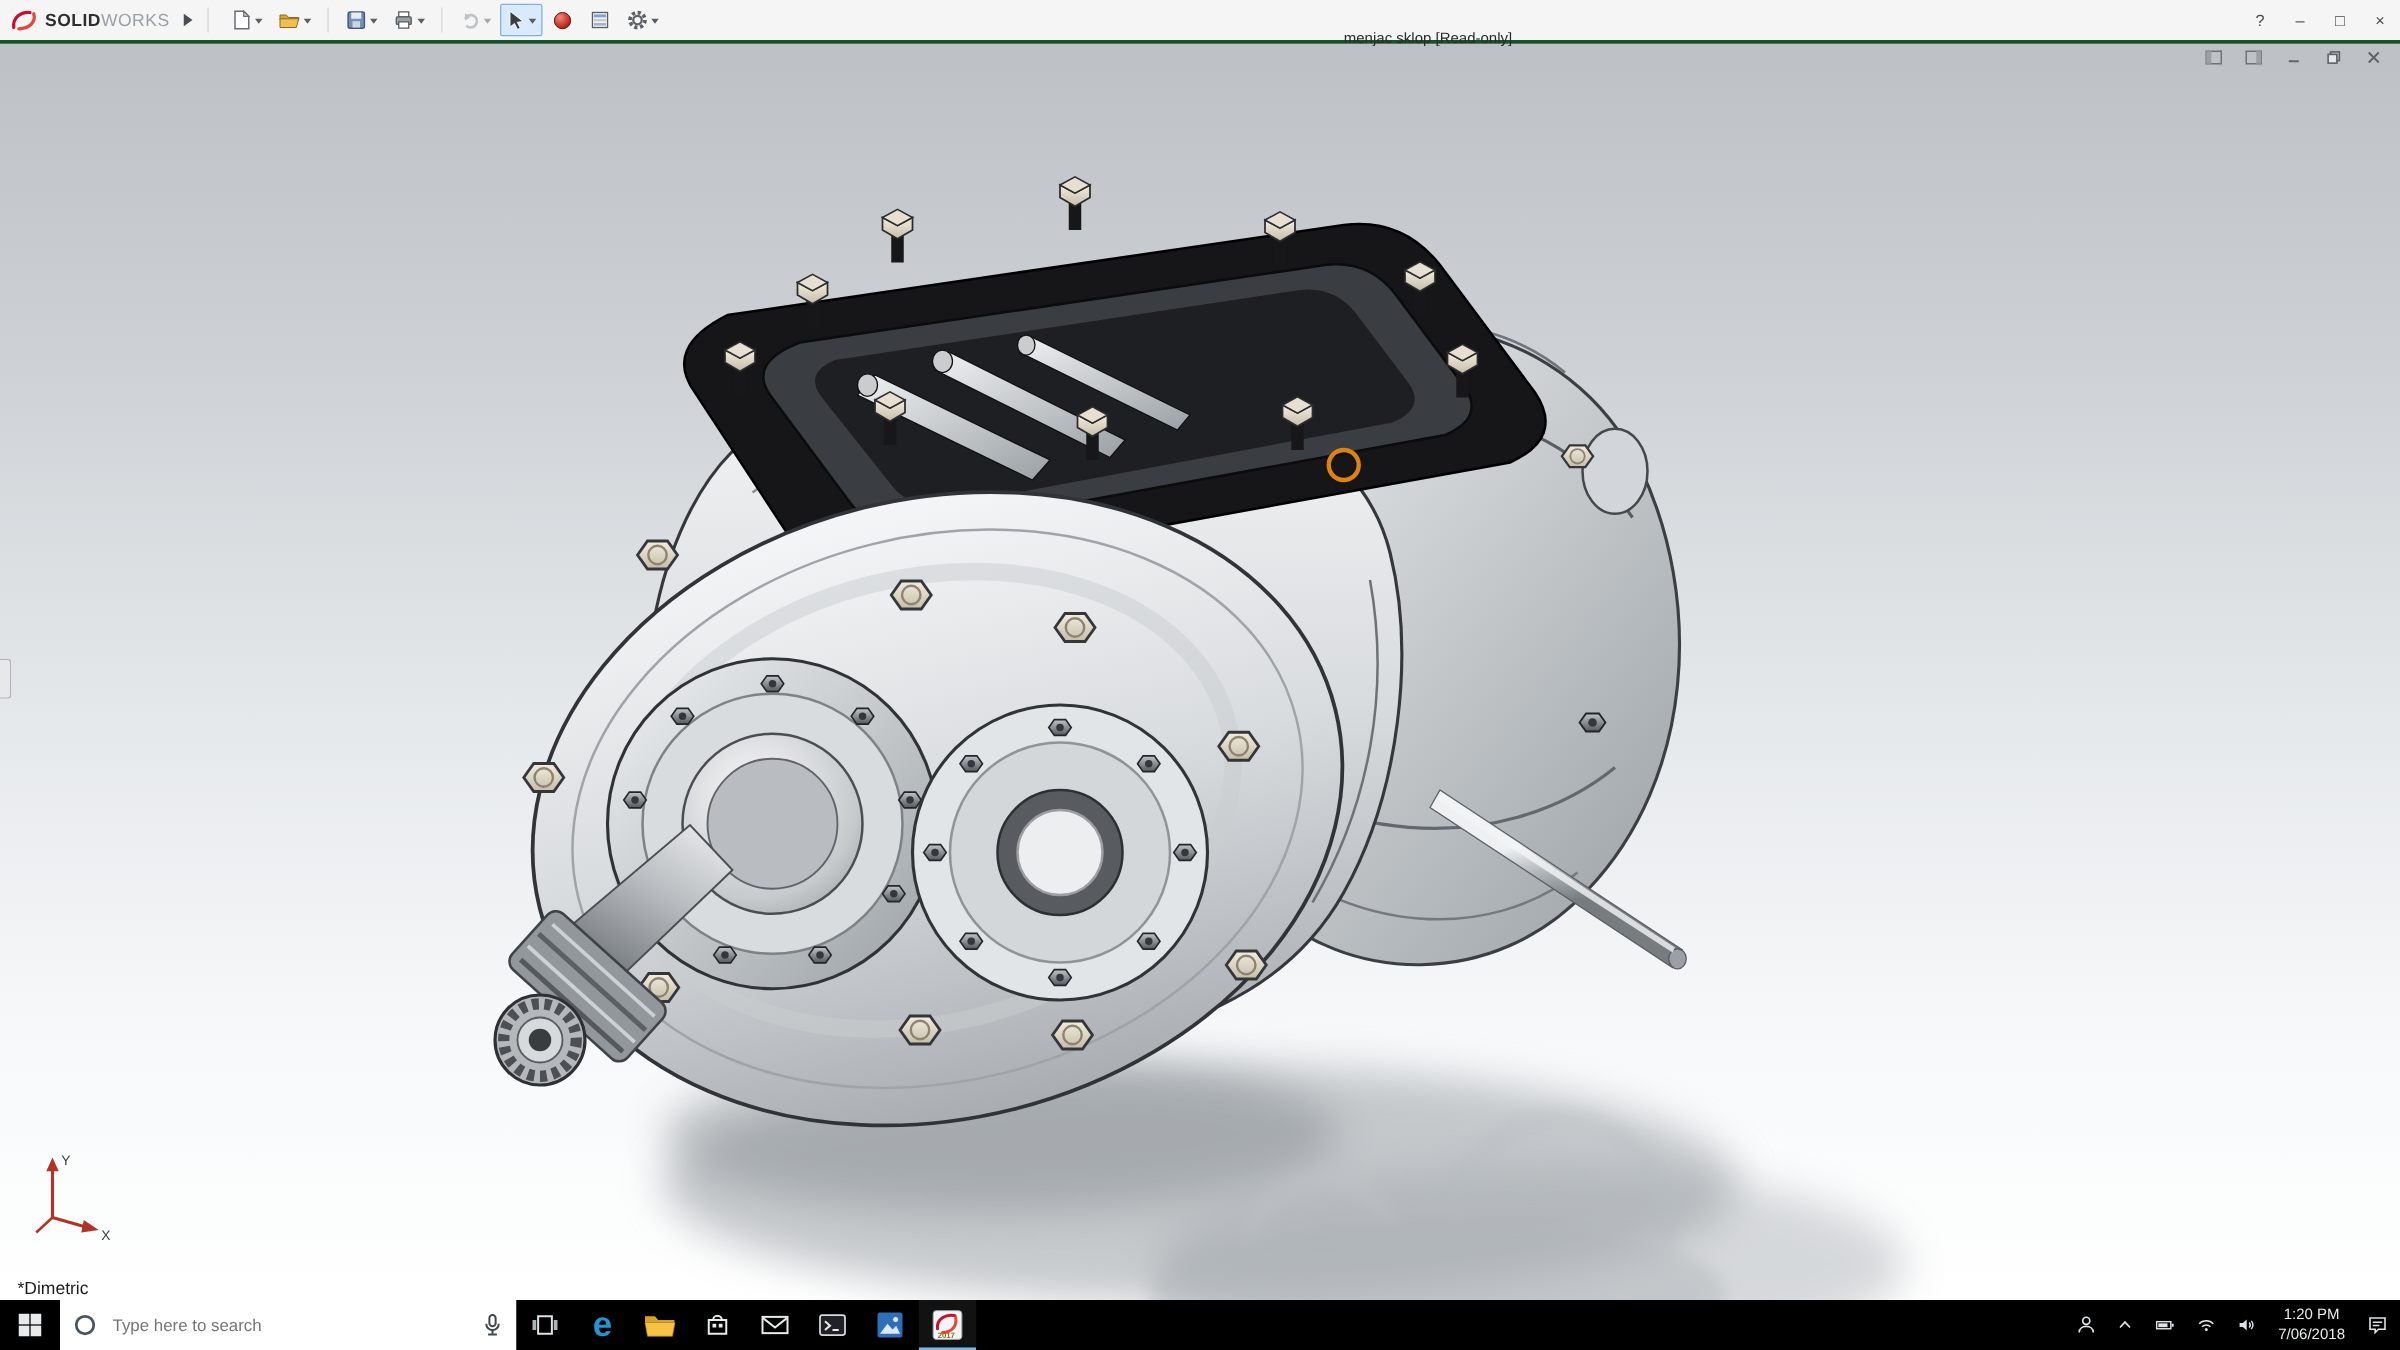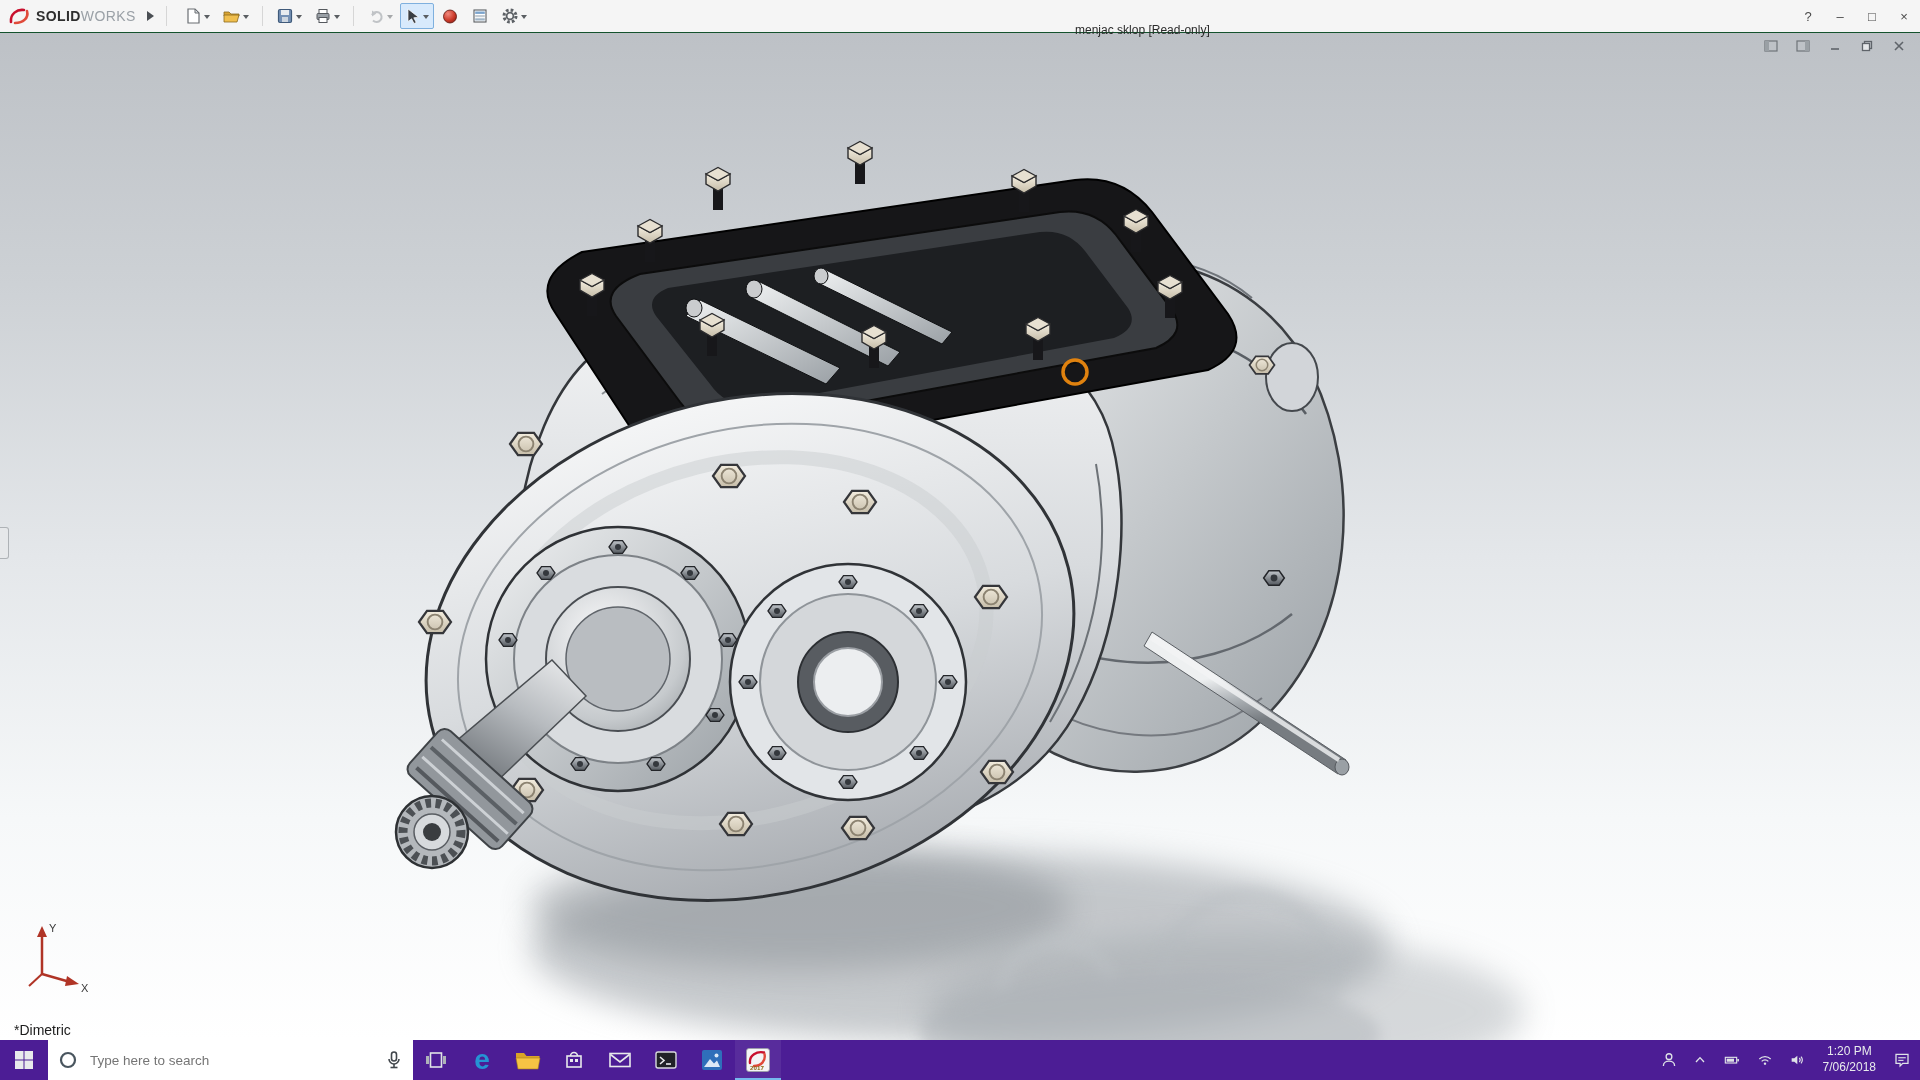--- a/index.html
+++ b/index.html
@@ -8,7 +8,7 @@
 
   
   .titlebar{position:absolute;top:0;left:0;right:0;height:32px;background:#f5f5f5;
-    border-bottom:1px solid #14532d;display:flex;align-items:center;z-index:30;}
+    border-bottom:3px solid #14532d;display:flex;align-items:center;z-index:30;}
   .brand{display:flex;align-items:center;gap:4px;padding:0 6px 0 8px;}
   .brand-text{font-size:14px;letter-spacing:.4px;}
   .brand-solid{font-weight:bold;color:#2e2e2e;}

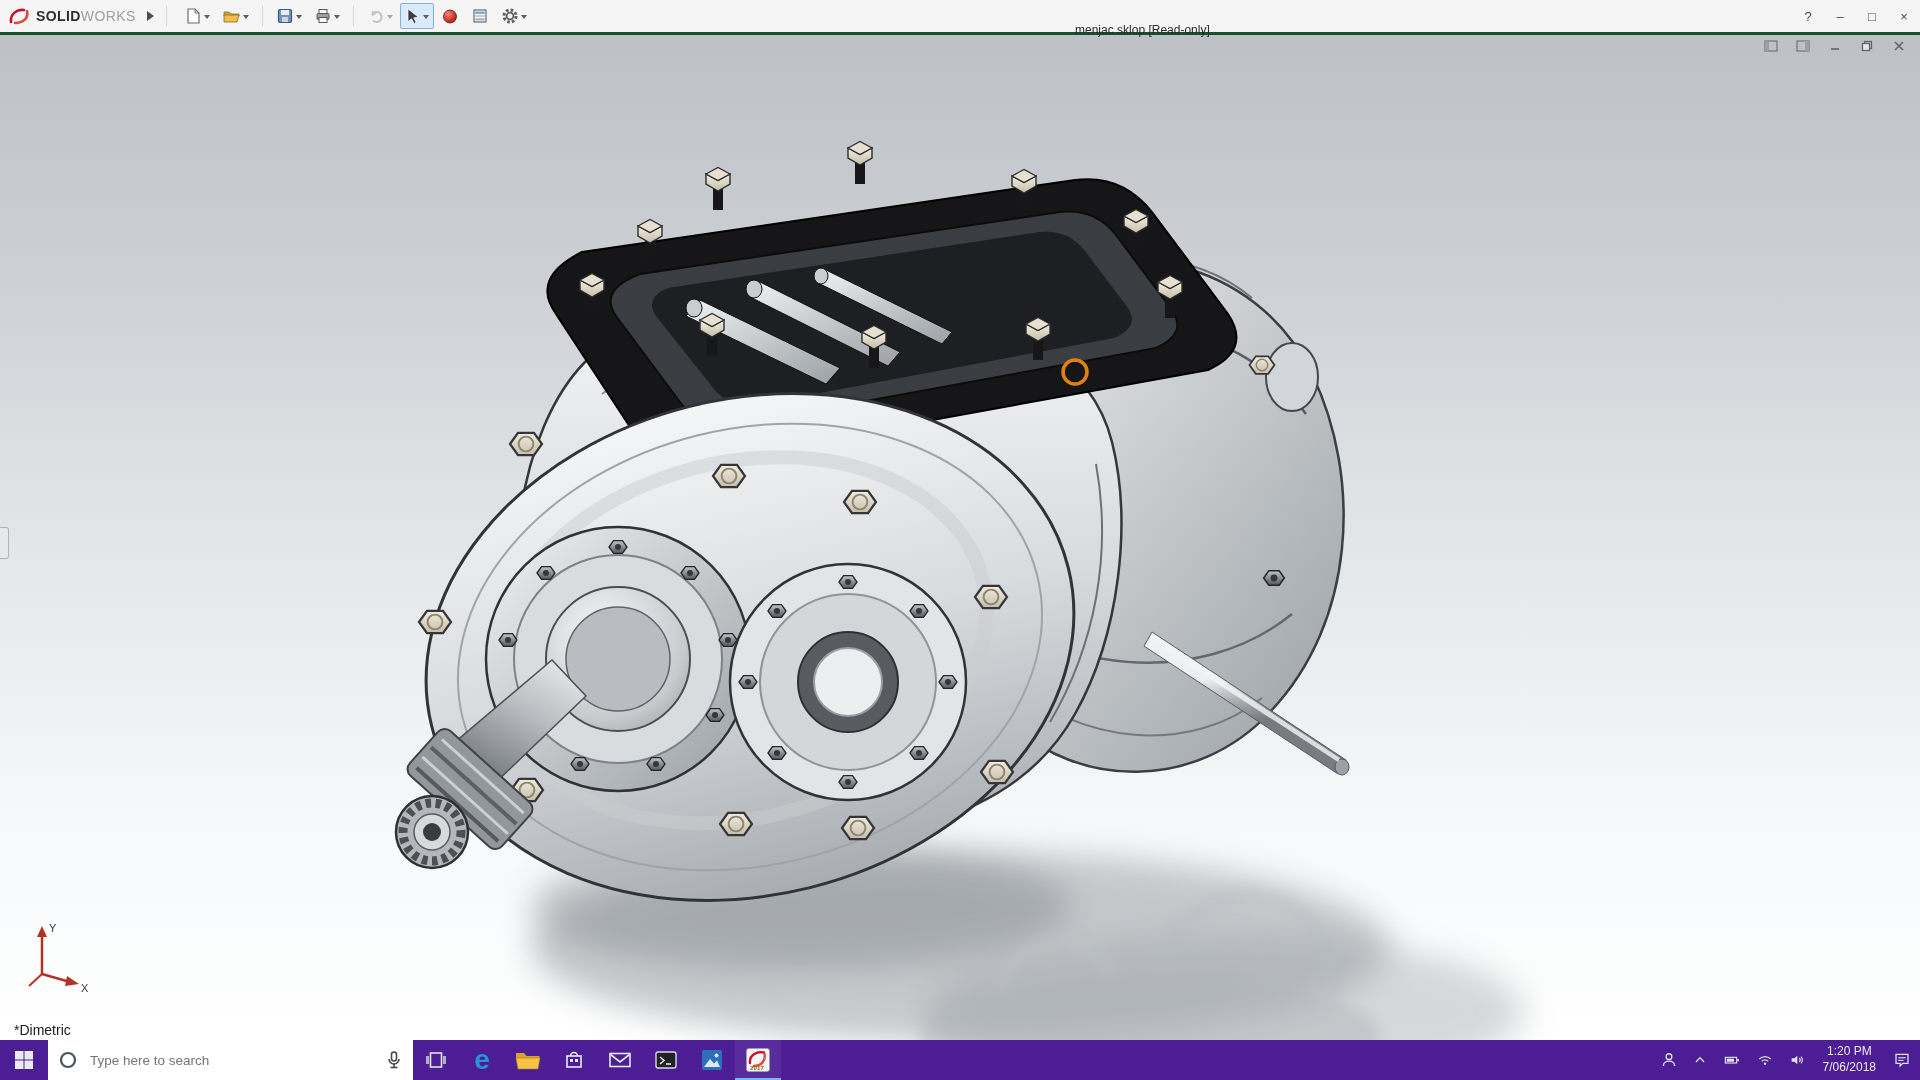--- a/index.html
+++ b/index.html
@@ -41,7 +41,7 @@
   .view-label{position:absolute;left:14px;bottom:2px;font-size:14px;color:#1c1c1c;text-align:center;}
 
   
-  .taskbar{position:absolute;left:0;right:0;bottom:0;height:40px;background:#4c1d95;
+  .taskbar{position:absolute;left:0;right:0;bottom:0;height:40px;background:#000000;
     display:flex;align-items:stretch;z-index:40;color:#e8eaec;}
   .tk-btn{width:48px;display:flex;align-items:center;justify-content:center;border:none;
     background:transparent;cursor:pointer;padding:0;}

